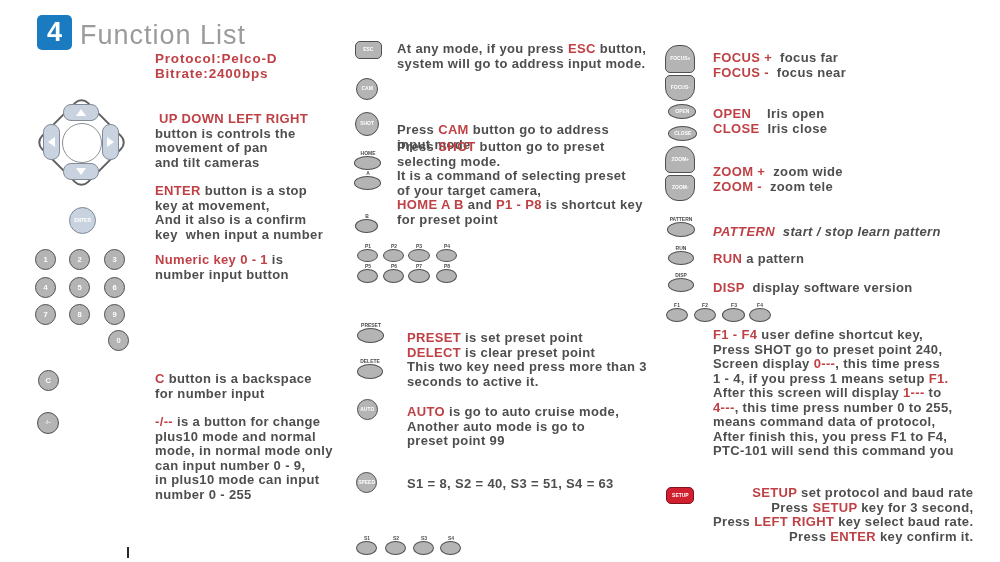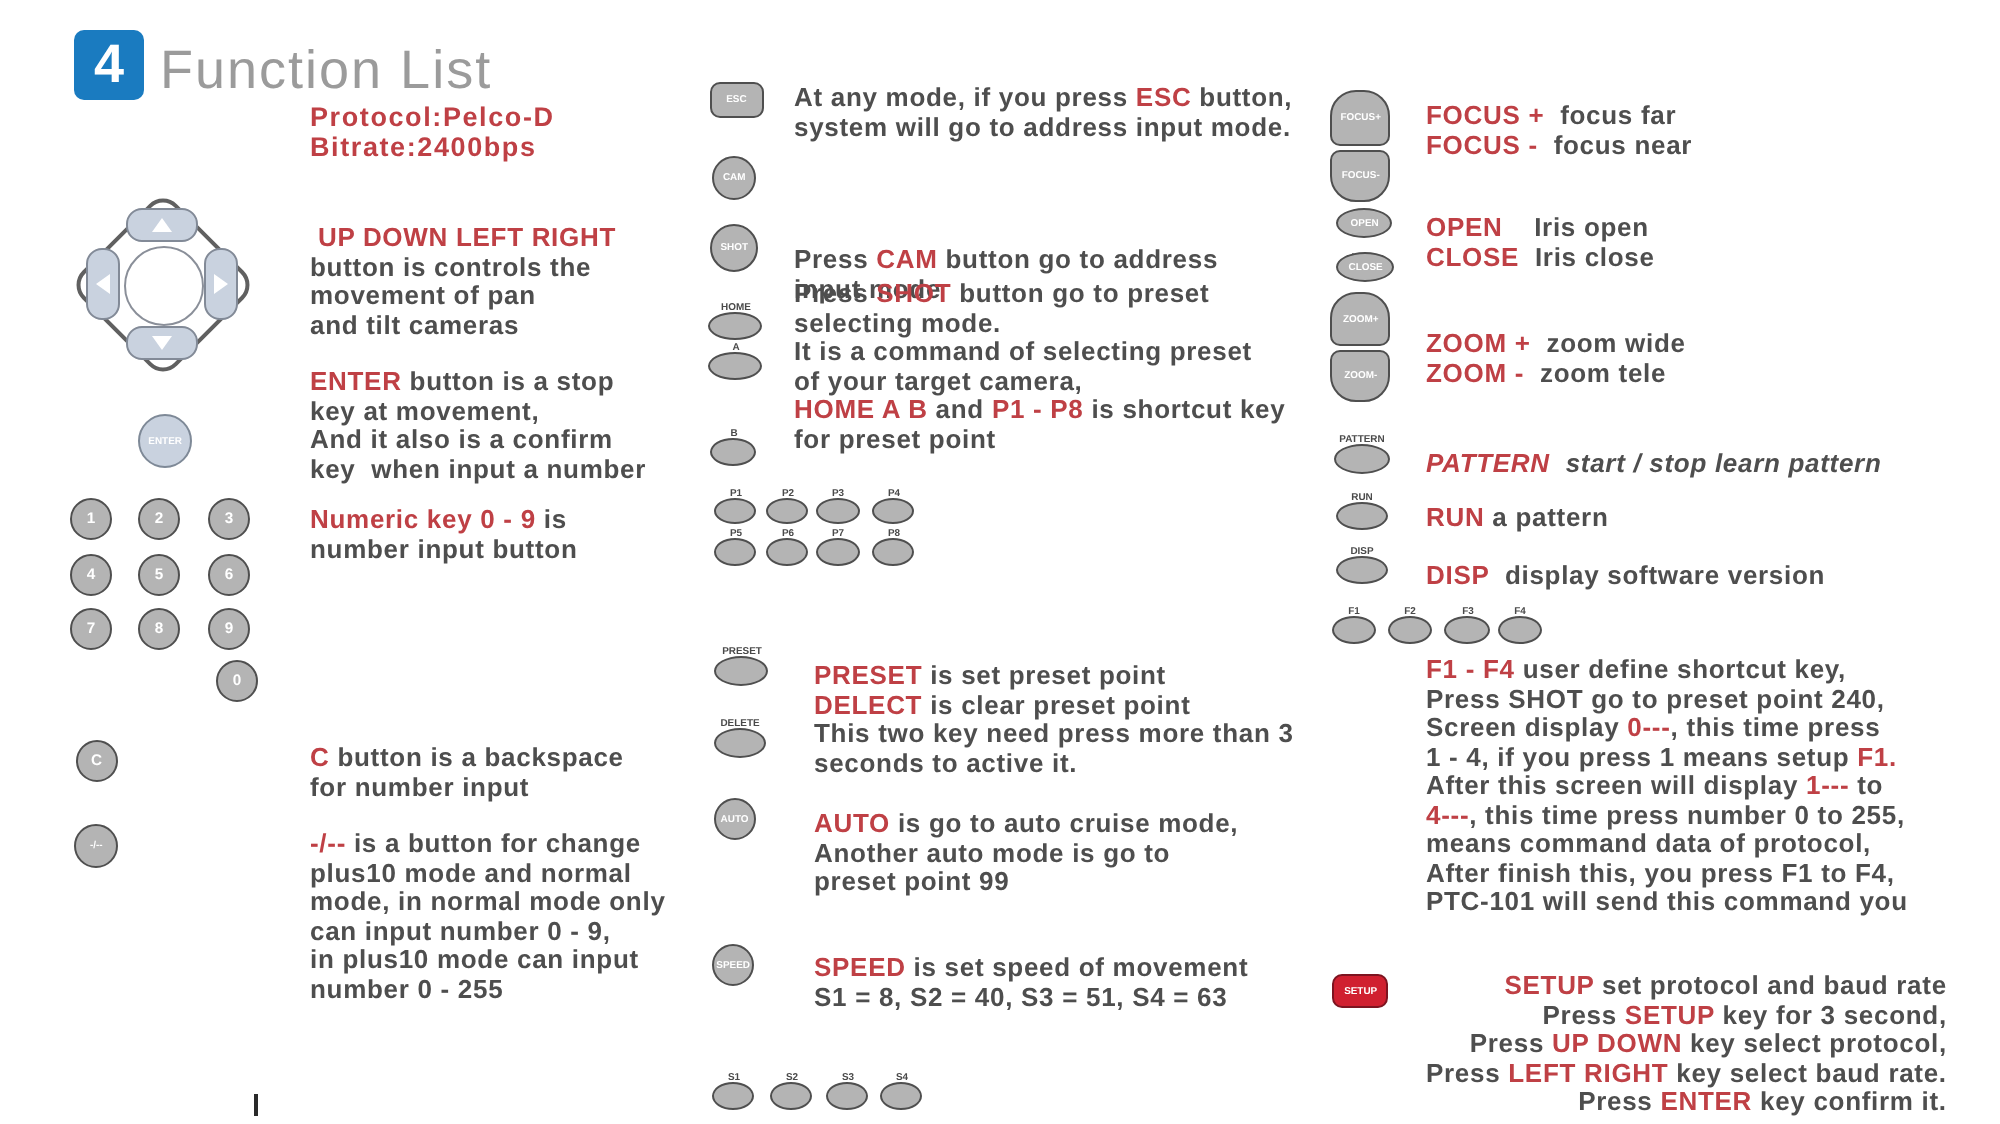--- a/index.html
+++ b/index.html
@@ -136,7 +136,7 @@
       <div><span>key  when input a number</span></div>
     </div>
   <div class="abs rt" style="left:155px;top:253px;">
-      <div><span class="red">Numeric key 0 - 9</span><span> is</span></div>
+      <div><span class="red">Numeric key 0 - 1</span><span> is</span></div>
       <div><span>number input button</span></div>
     </div>
   <div class="abs rt" style="left:155px;top:372px;">

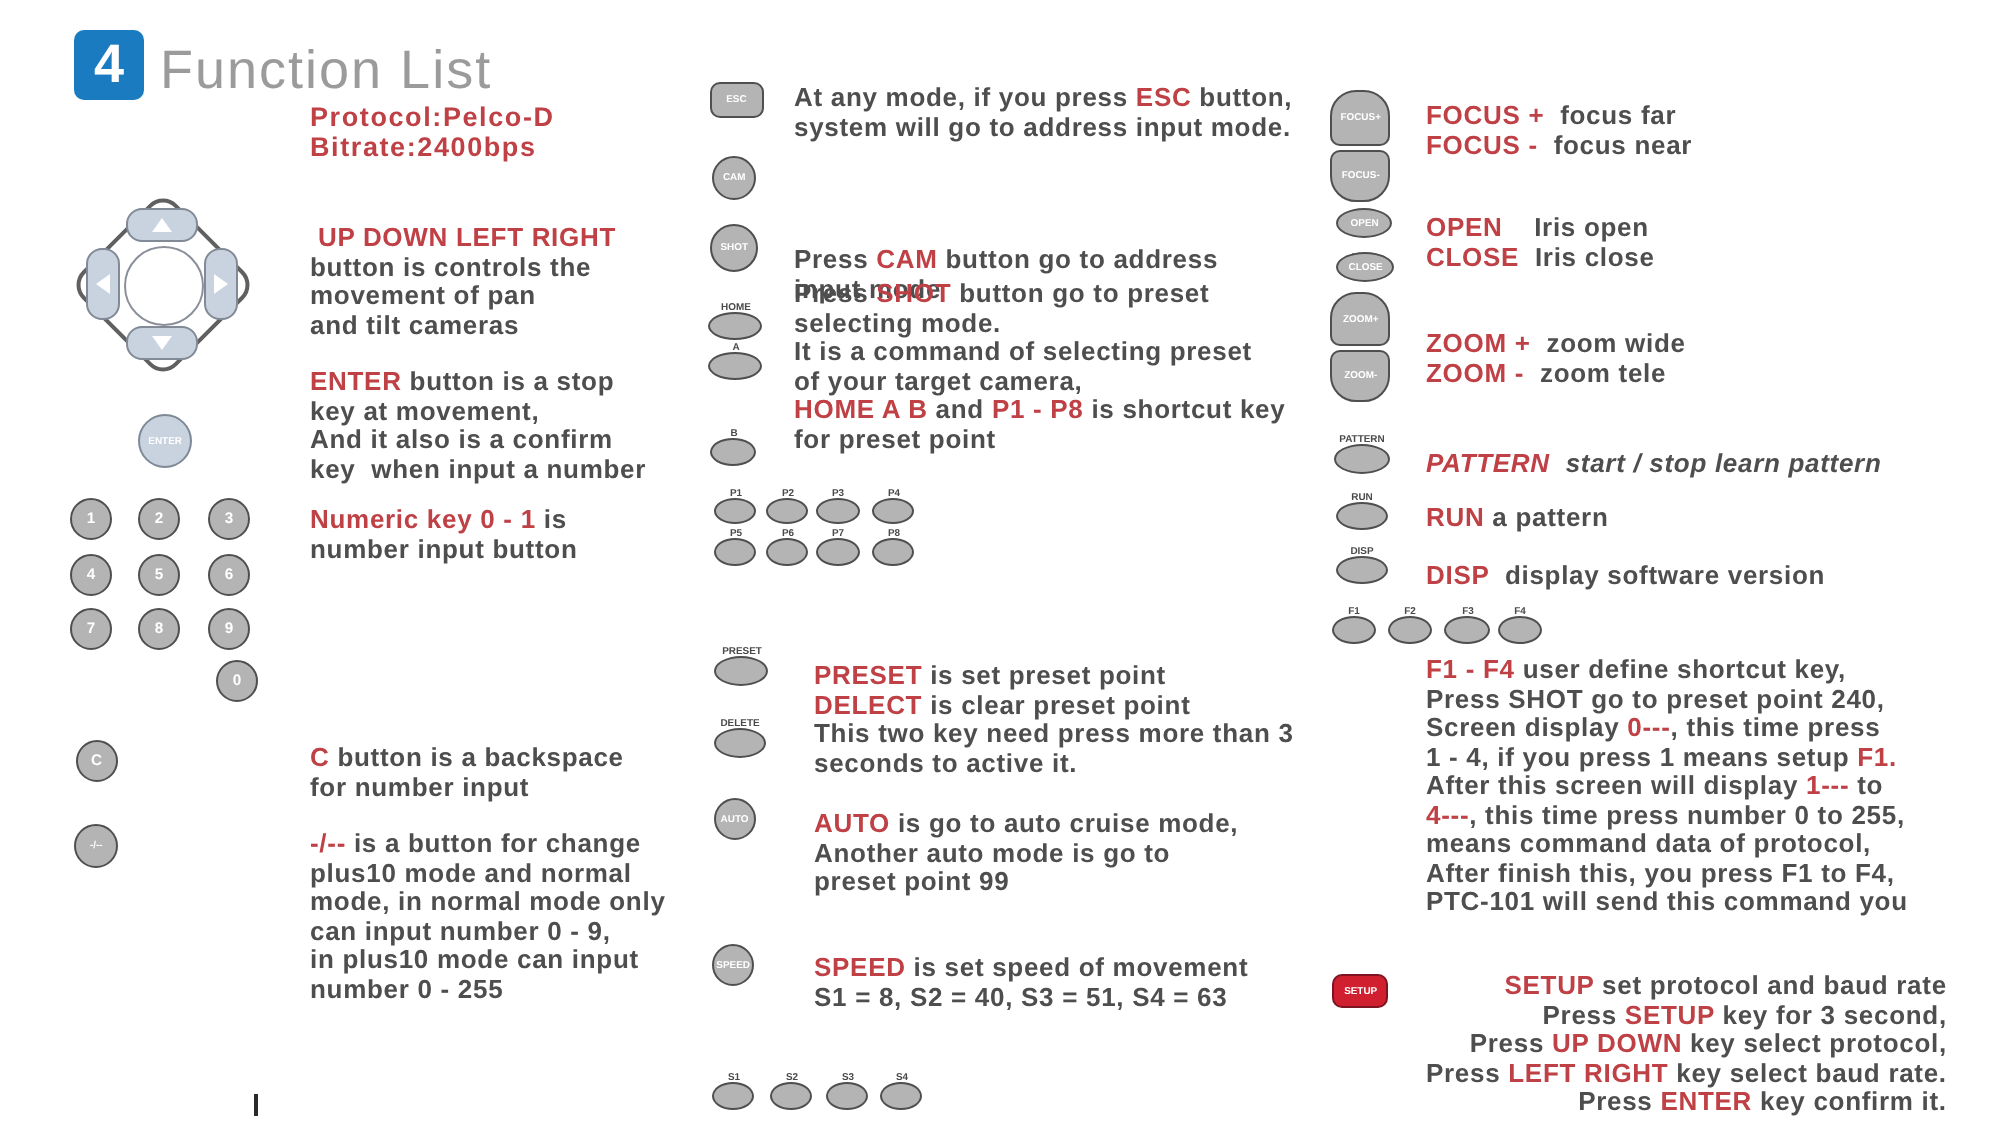--- a/index.html
+++ b/index.html
@@ -243,7 +243,6 @@
       <span class="klabel">SPEED</span>
     </div>
   <div class="abs rt" style="left:407px;top:477px;">
-      <div><span class="red">SPEED</span><span> is set speed of movement</span></div>
       <div><span>S1 = 8, S2 = 40, S3 = 51, S4 = 63</span></div>
     </div>
 

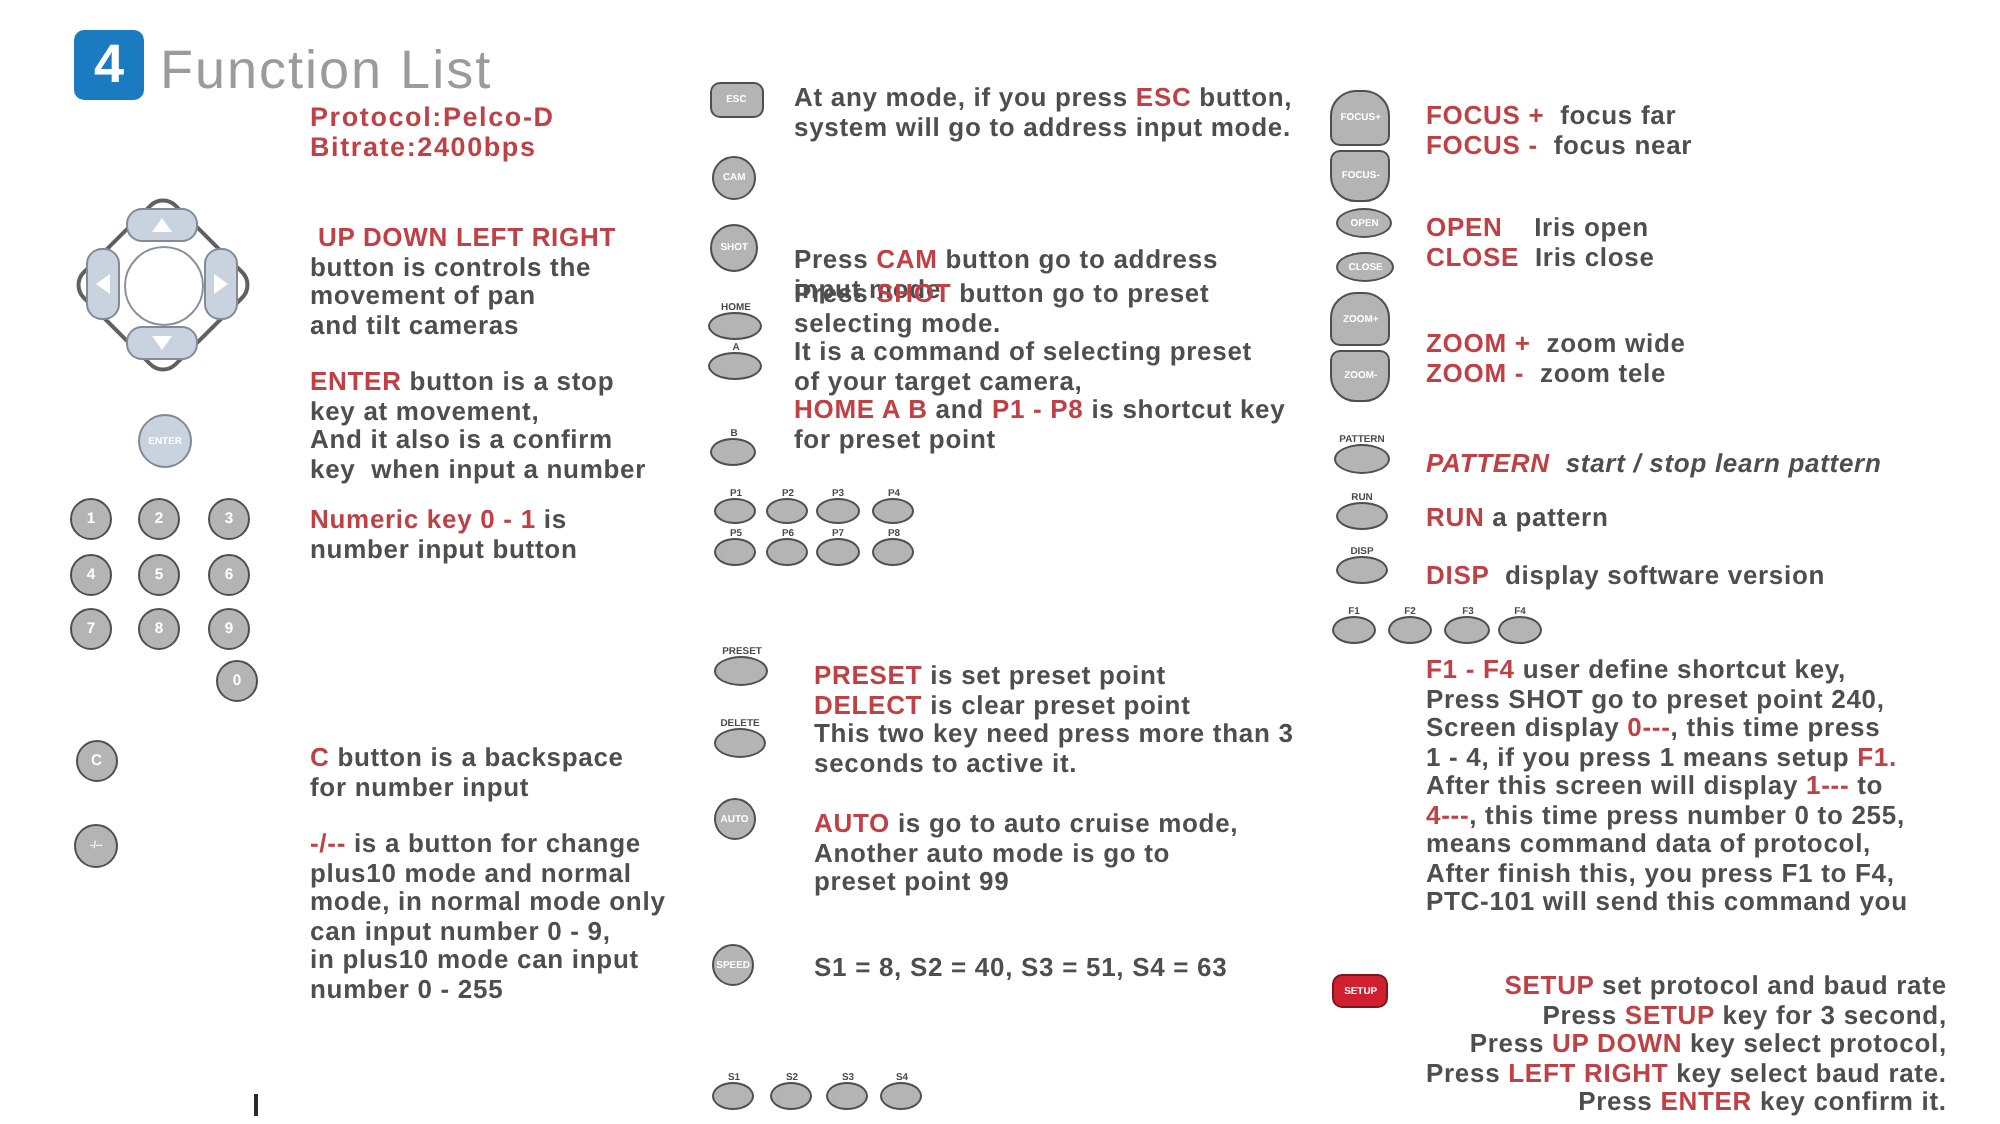--- a/index.html
+++ b/index.html
@@ -344,7 +344,6 @@
   <div class="abs rt" style="left:713px;top:486px;text-align:right;">
       <div><span class="red">SETUP</span><span> set protocol and baud rate</span></div>
       <div><span>Press </span><span class="red">SETUP</span><span> key for 3 second,</span></div>
-      <div><span>Press </span><span class="red">UP DOWN</span><span> key select protocol,</span></div>
       <div><span>Press </span><span class="red">LEFT RIGHT</span><span> key select baud rate.</span></div>
       <div><span>Press </span><span class="red">ENTER</span><span> key confirm it.</span></div>
     </div>

